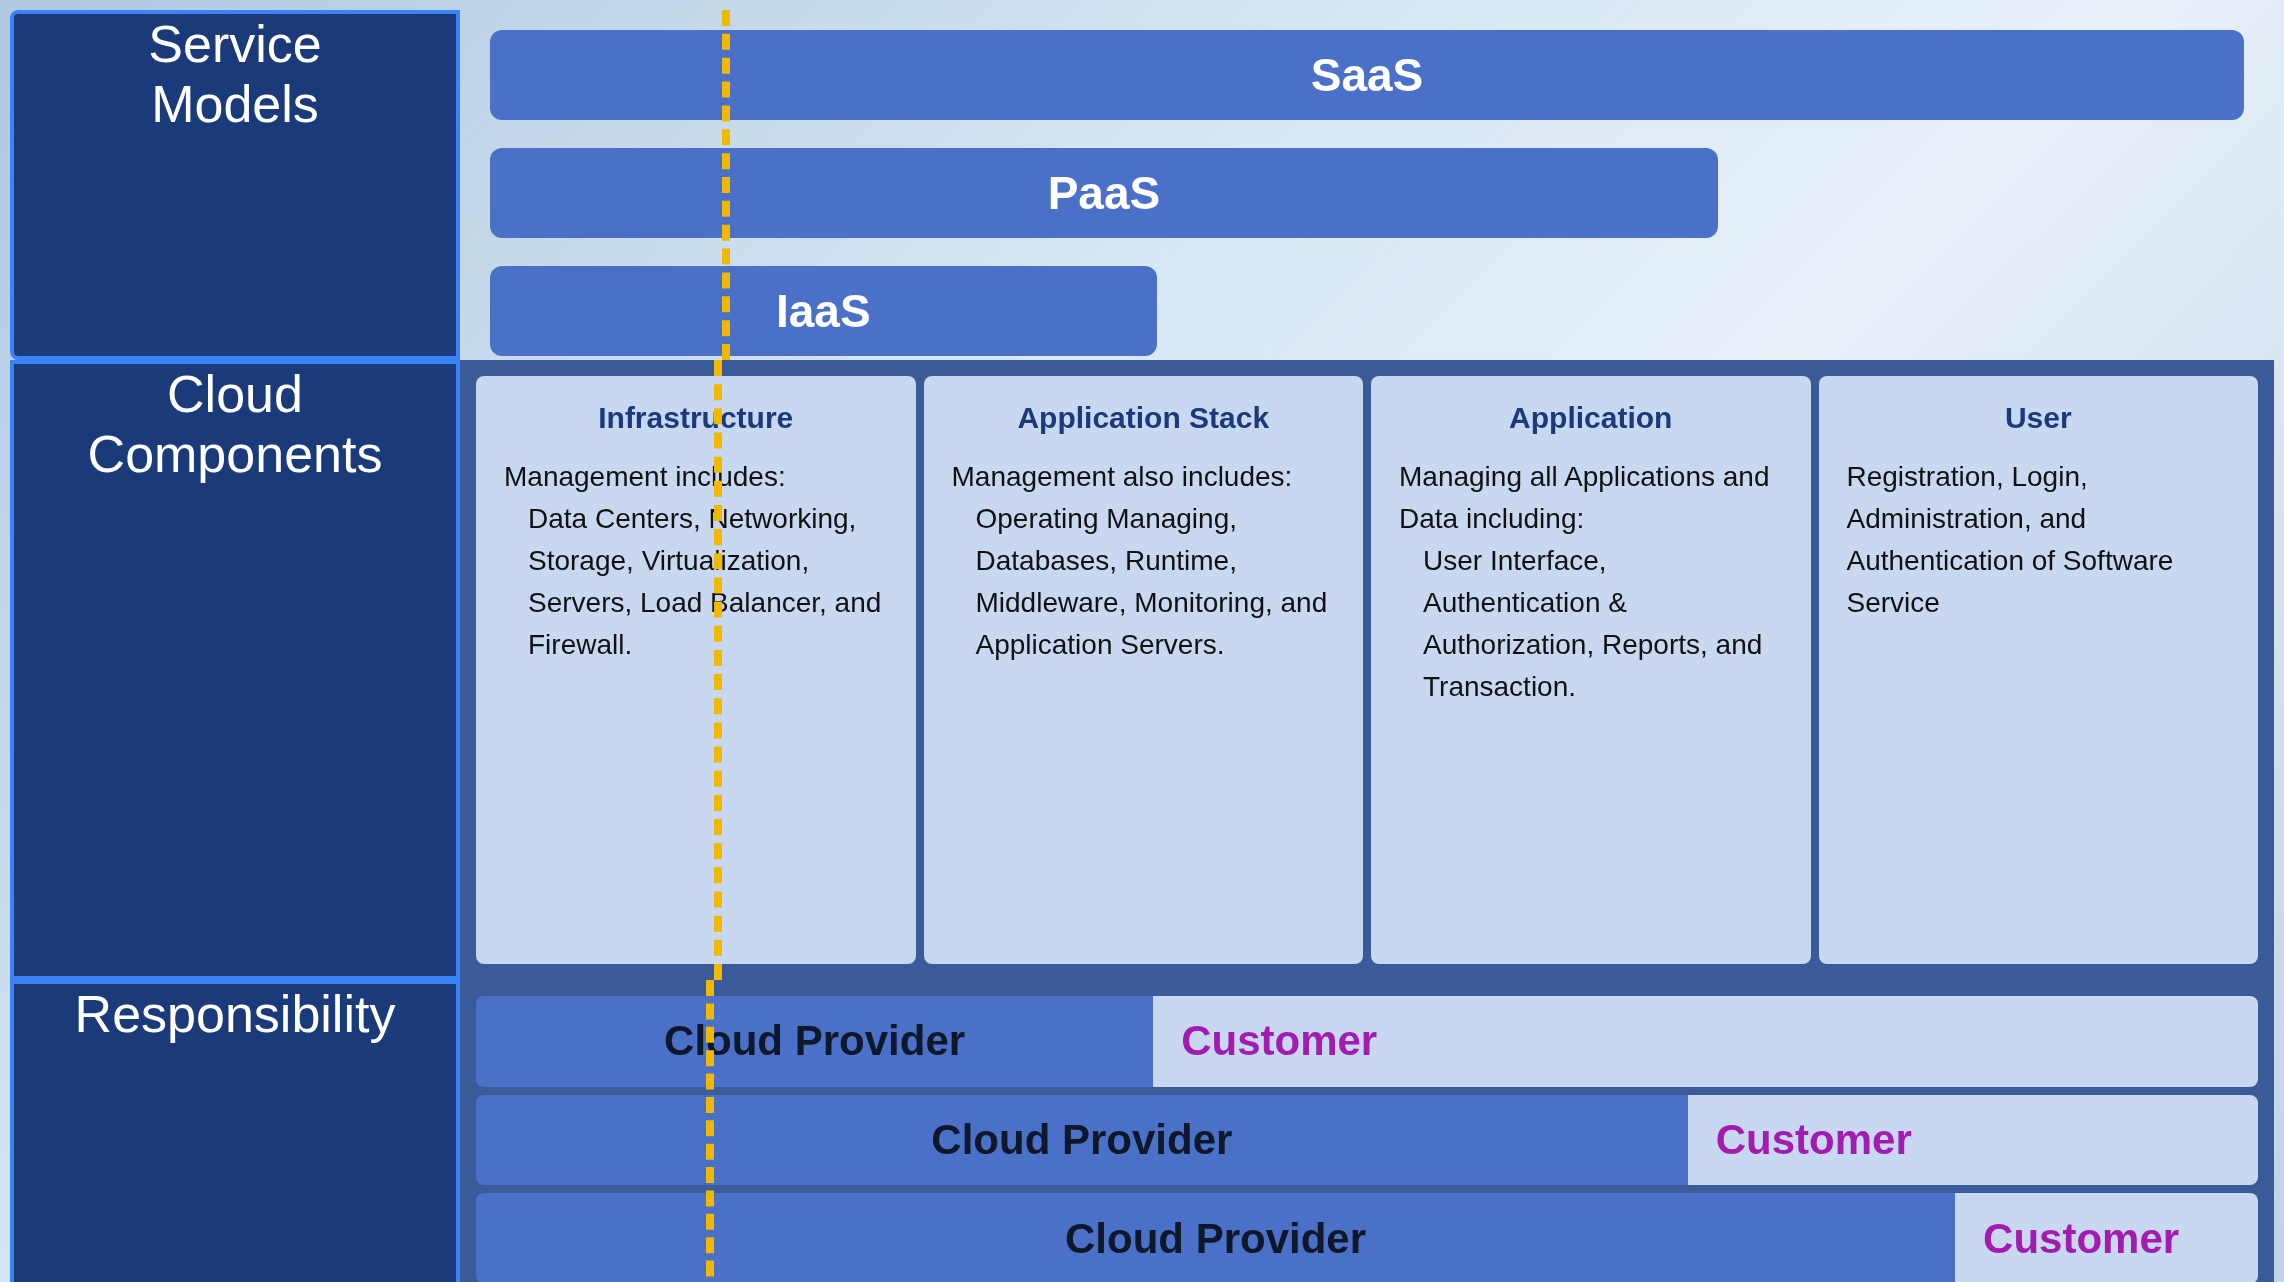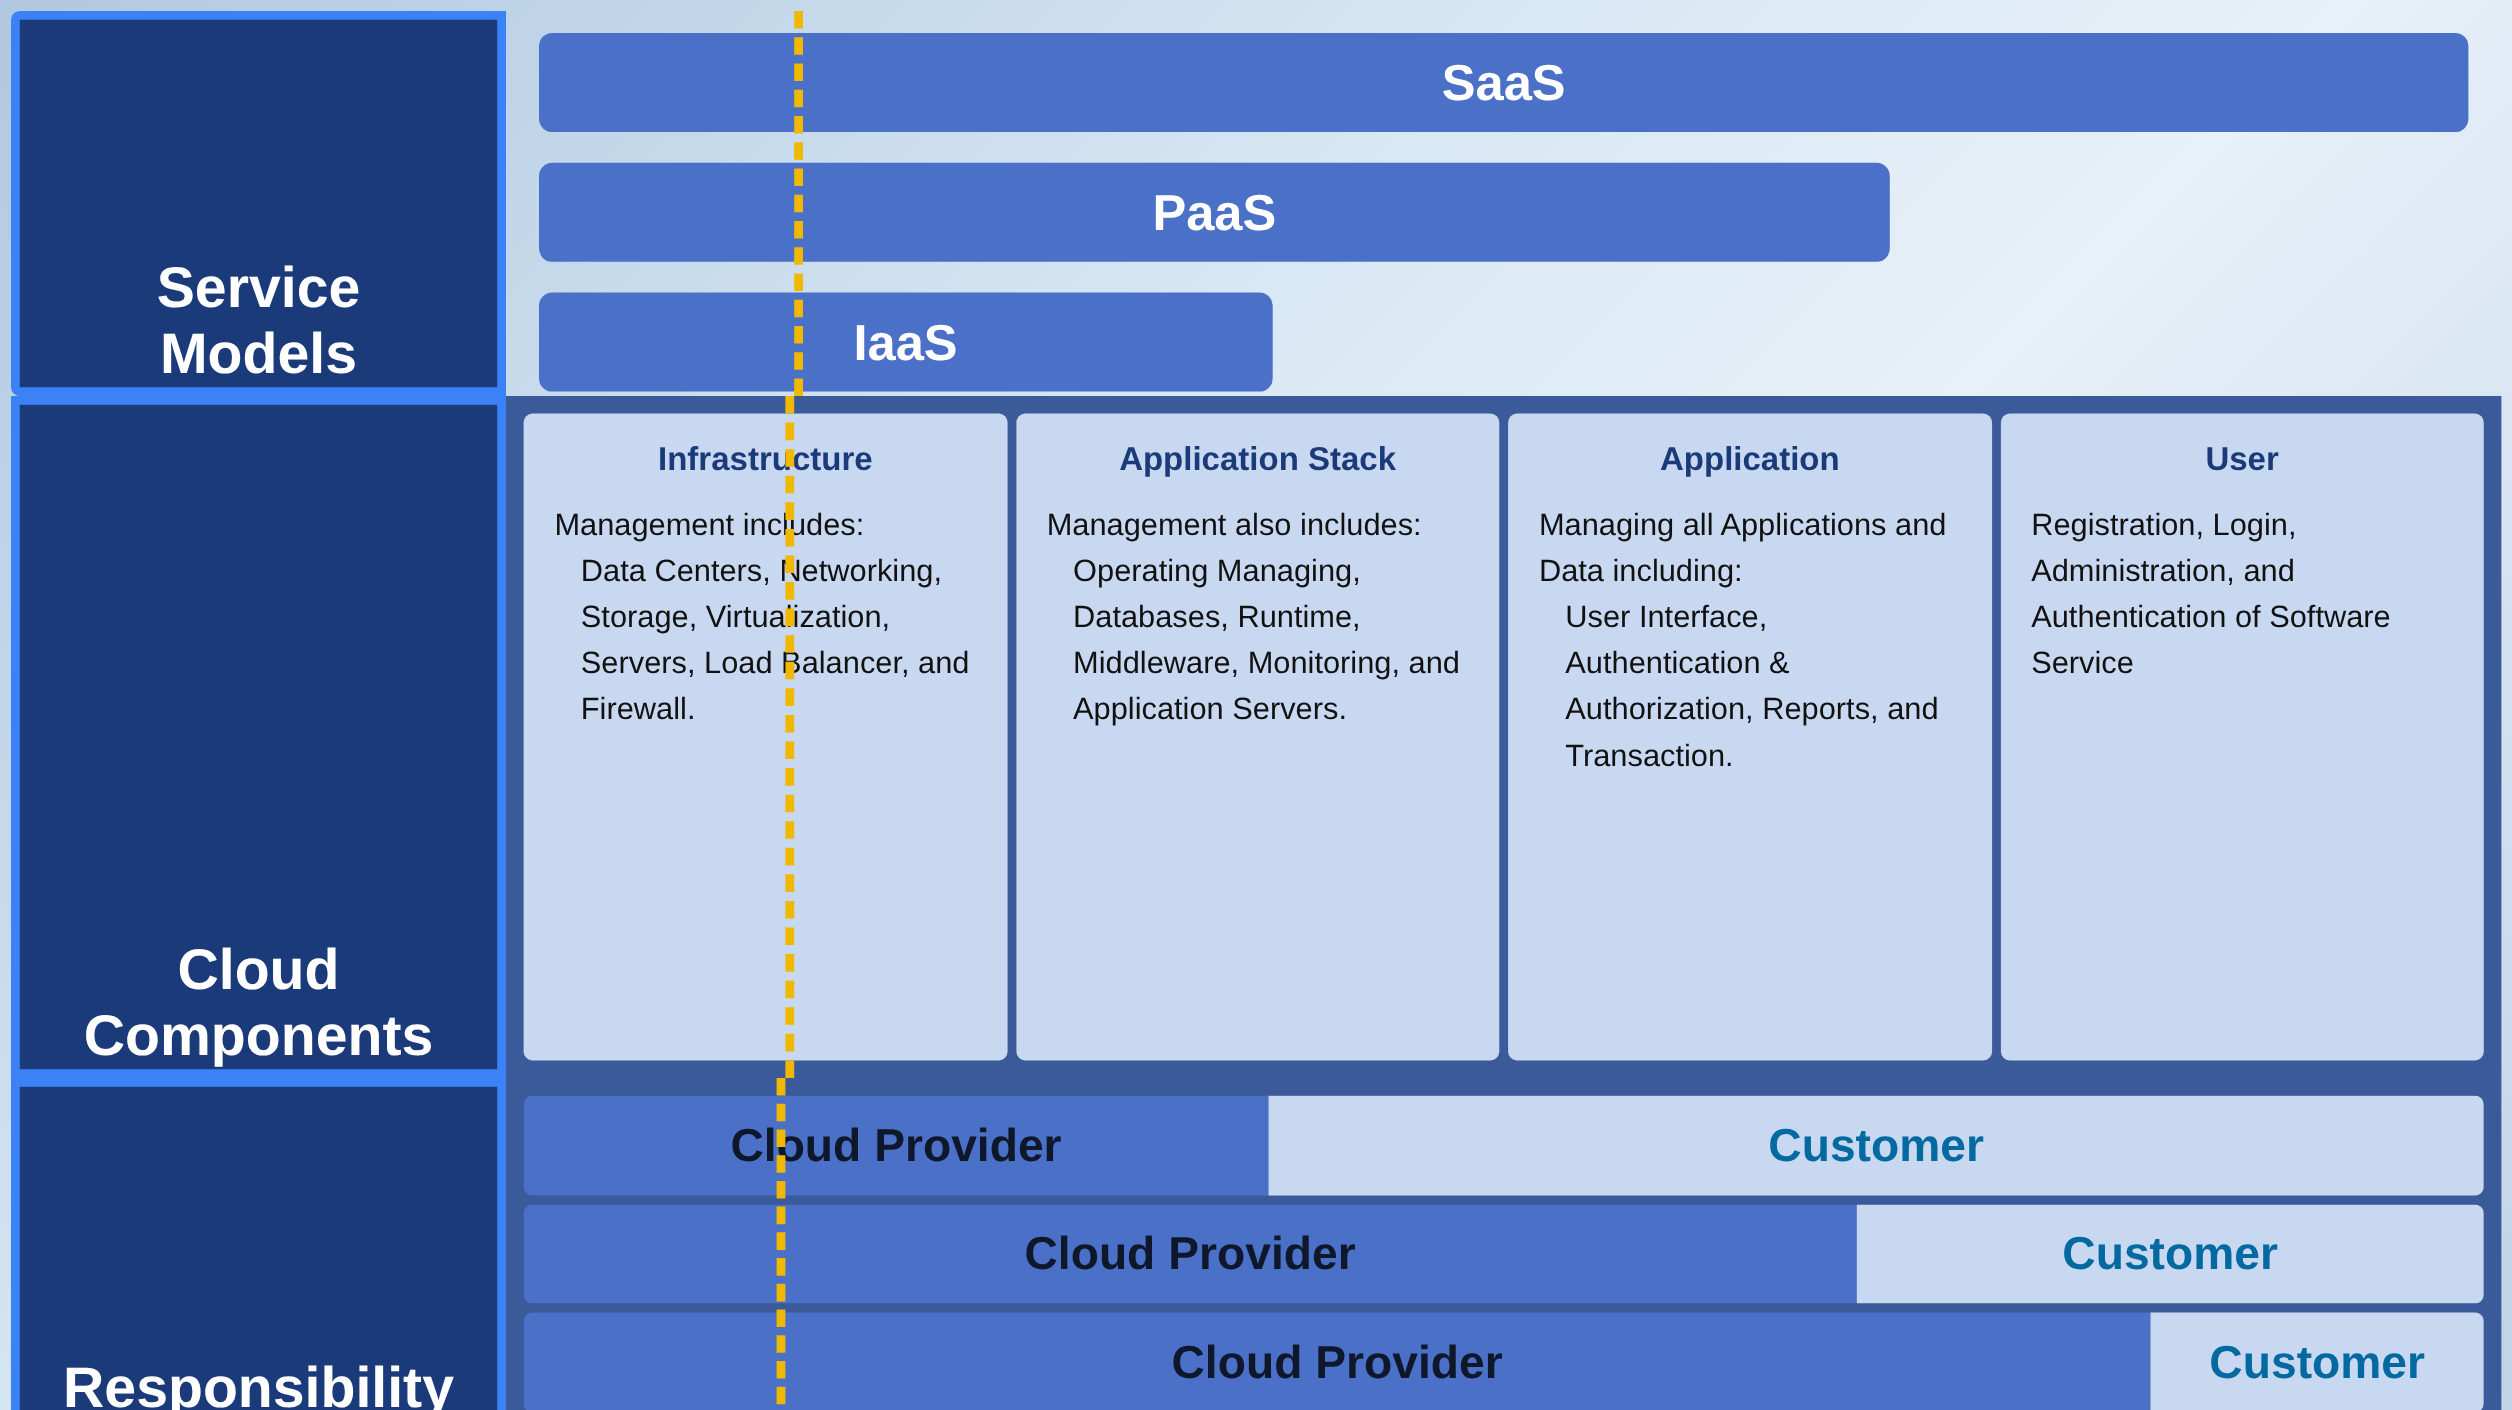--- a/index.html
+++ b/index.html
@@ -36,14 +36,14 @@
     
     .label-cell {
       display: flex;
-      align-items: flex-end;
+      align-items: flex-start;
       justify-content: center;
       background: #1a3a7a;
       color: white;
       font-size: 52px;
-      font-weight: bold;
+      font-weight: normal;
       text-align: center;
-      border: 8px solid #3b82f6;
+      border: 4px solid #3b82f6;
     }
 
     

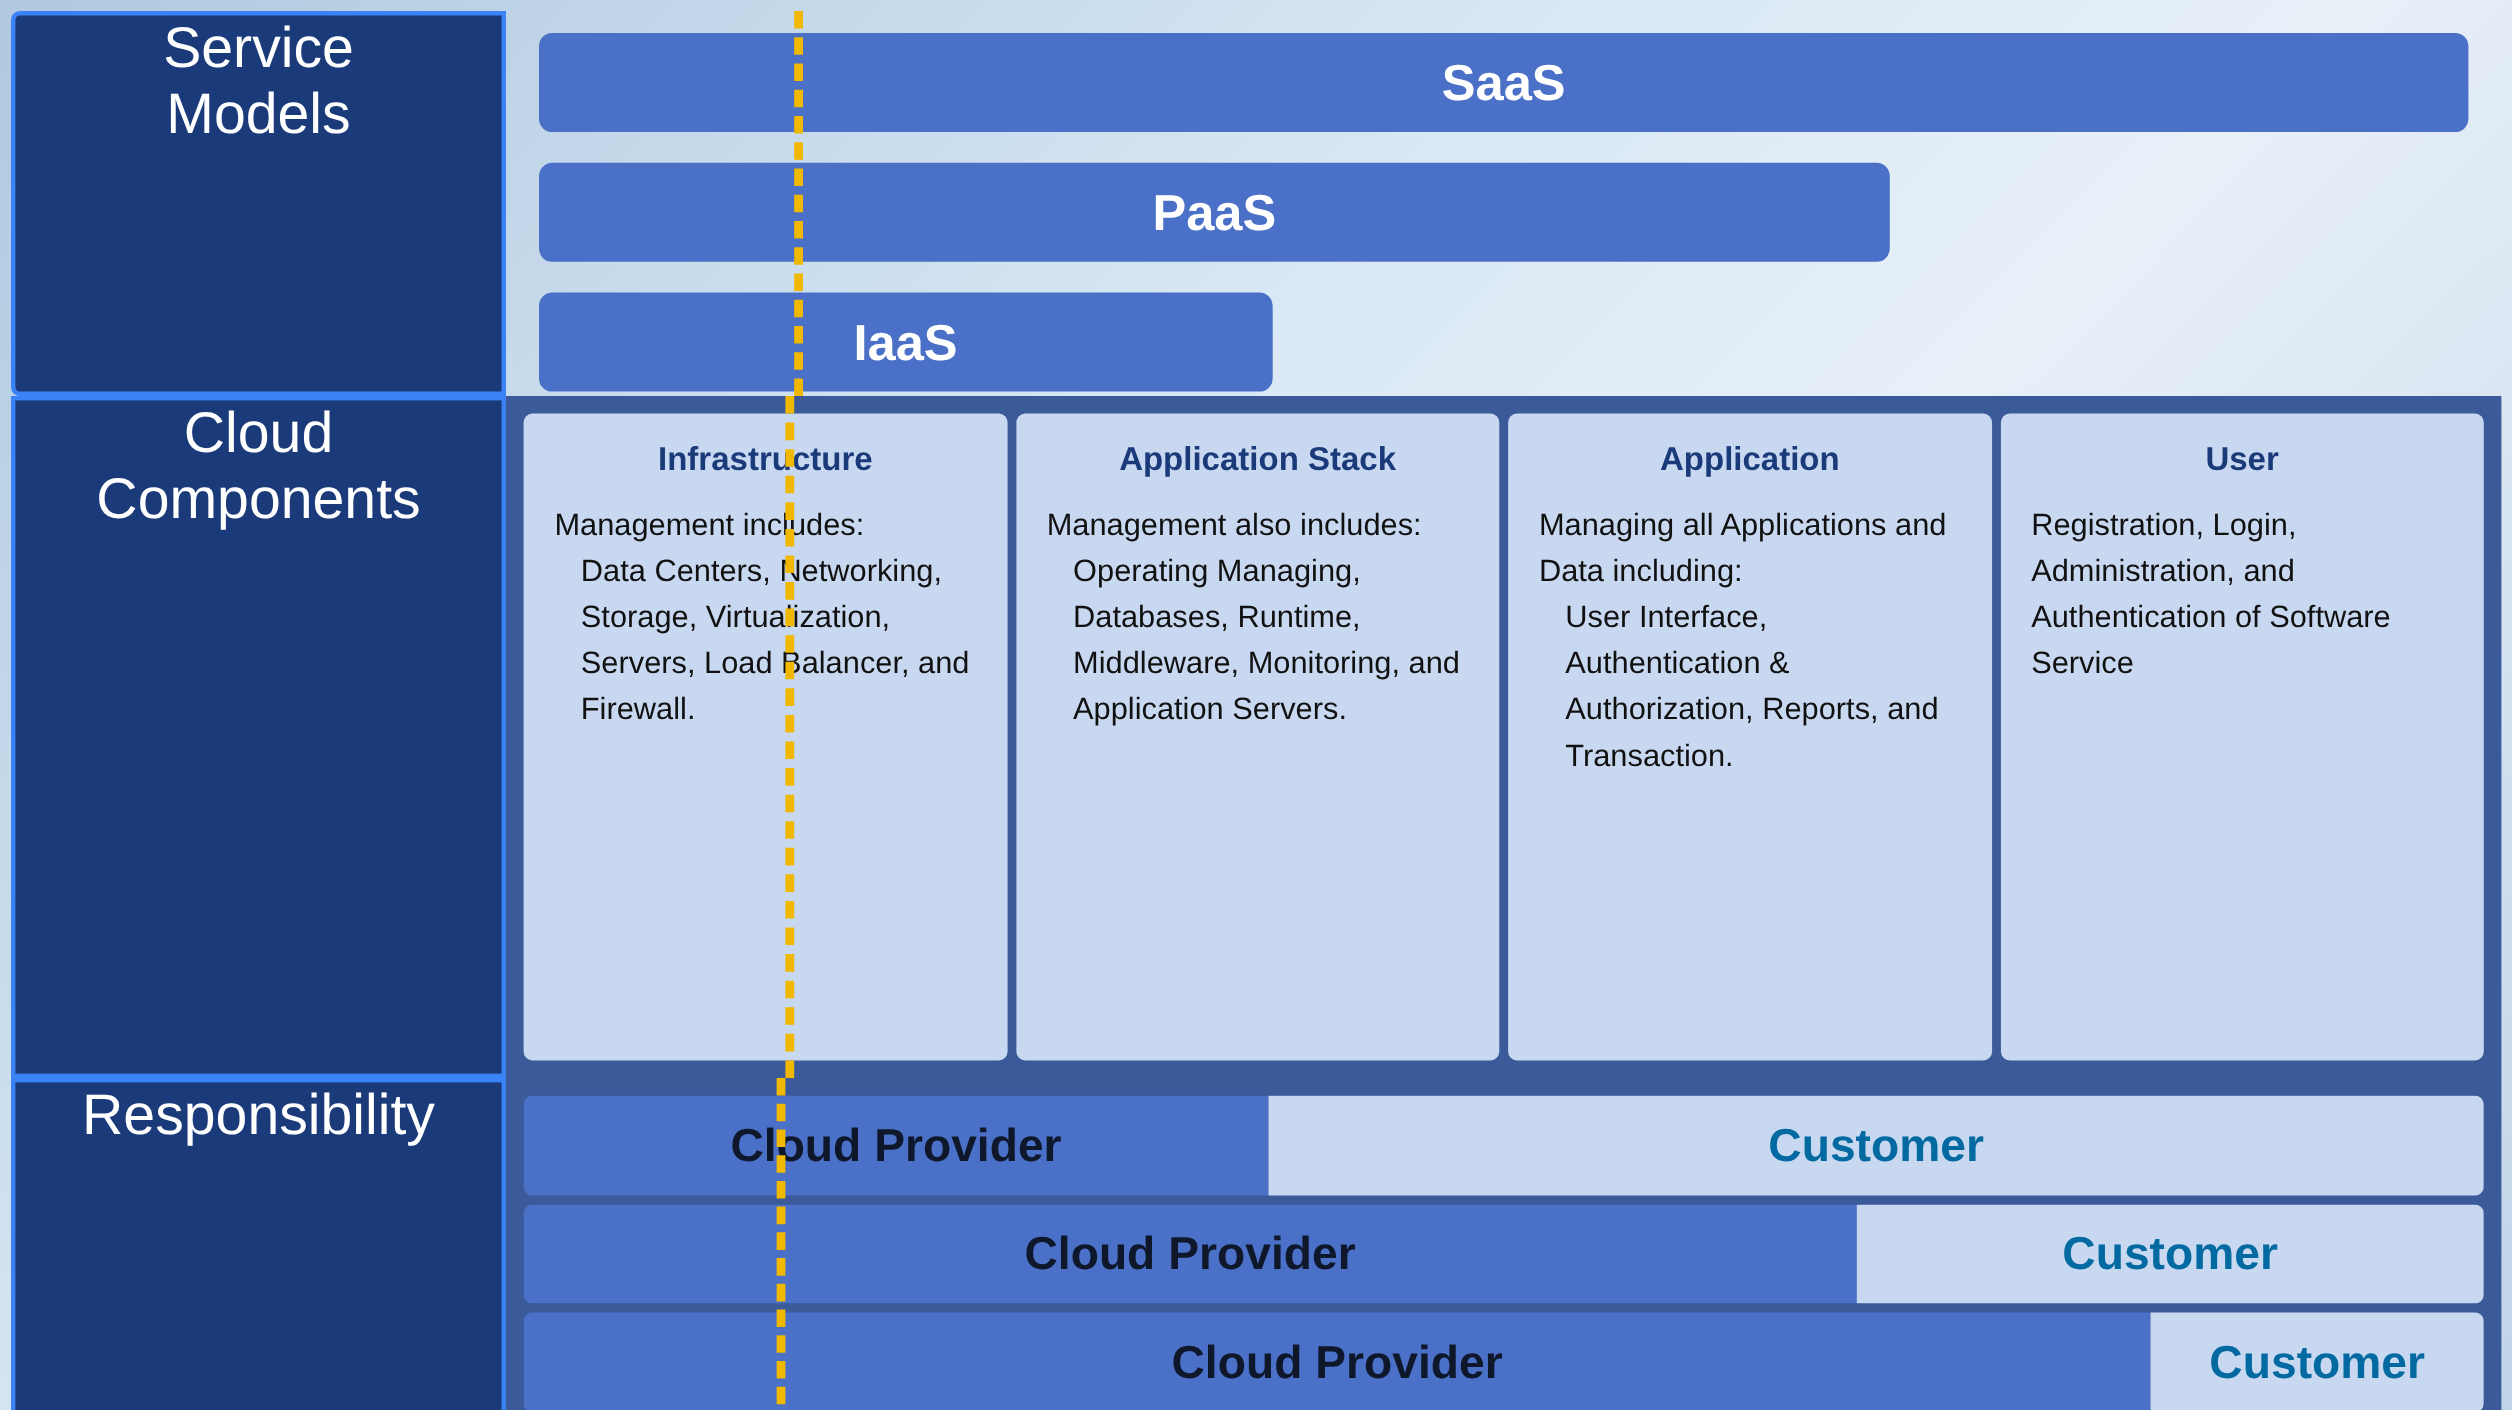--- a/index.html
+++ b/index.html
@@ -175,10 +175,11 @@
       background: #c8d8f0;
       display: flex;
       align-items: center;
-      justify-content: center;
+      justify-content: flex-start;
       font-size: 42px;
       font-weight: bold;
-      color: #0369a1;
+      color: #a21caf;
+      padding-left: 28px;
     }
 
     

